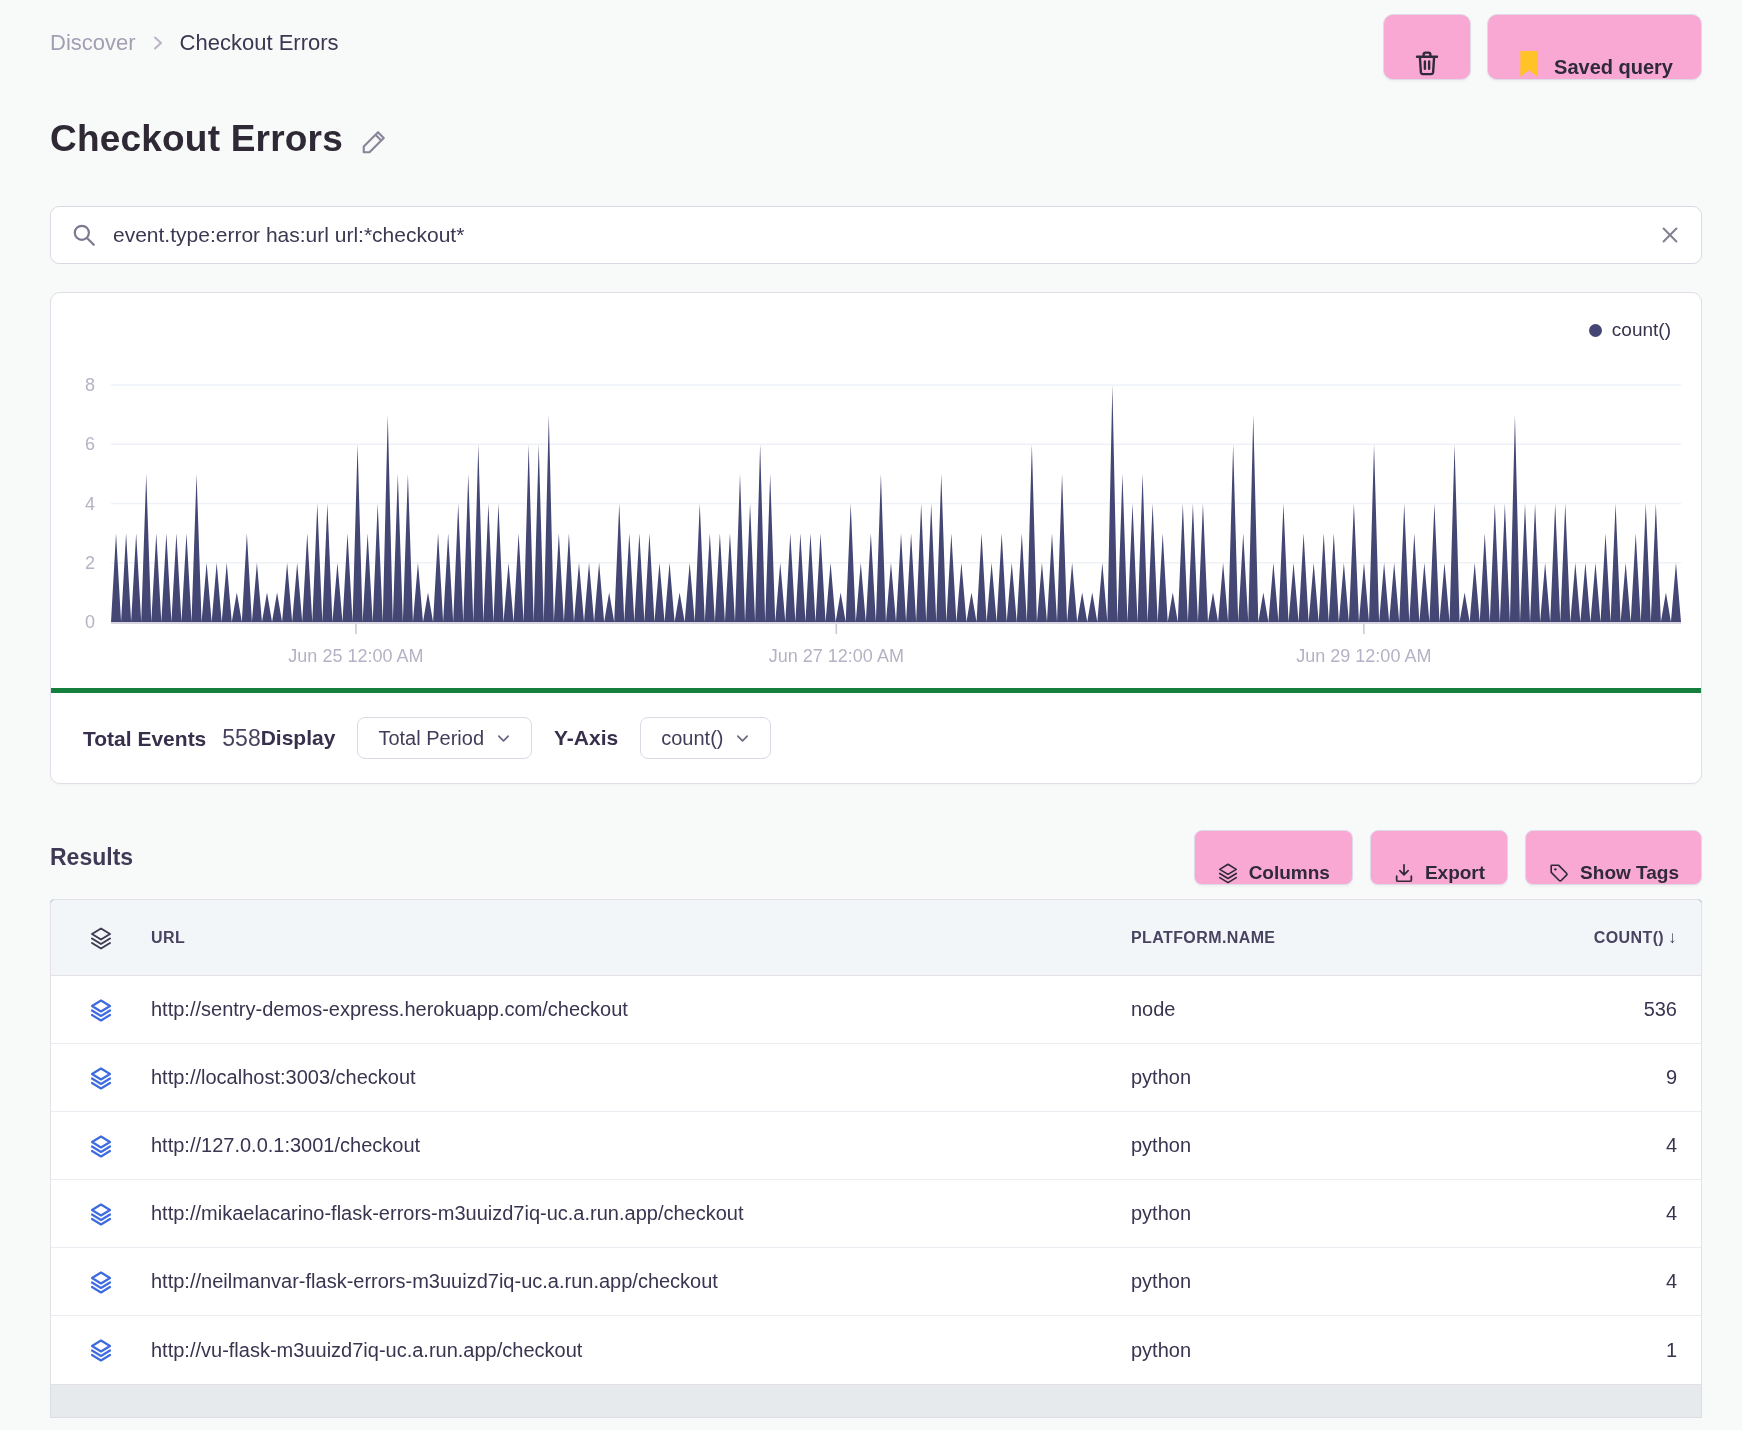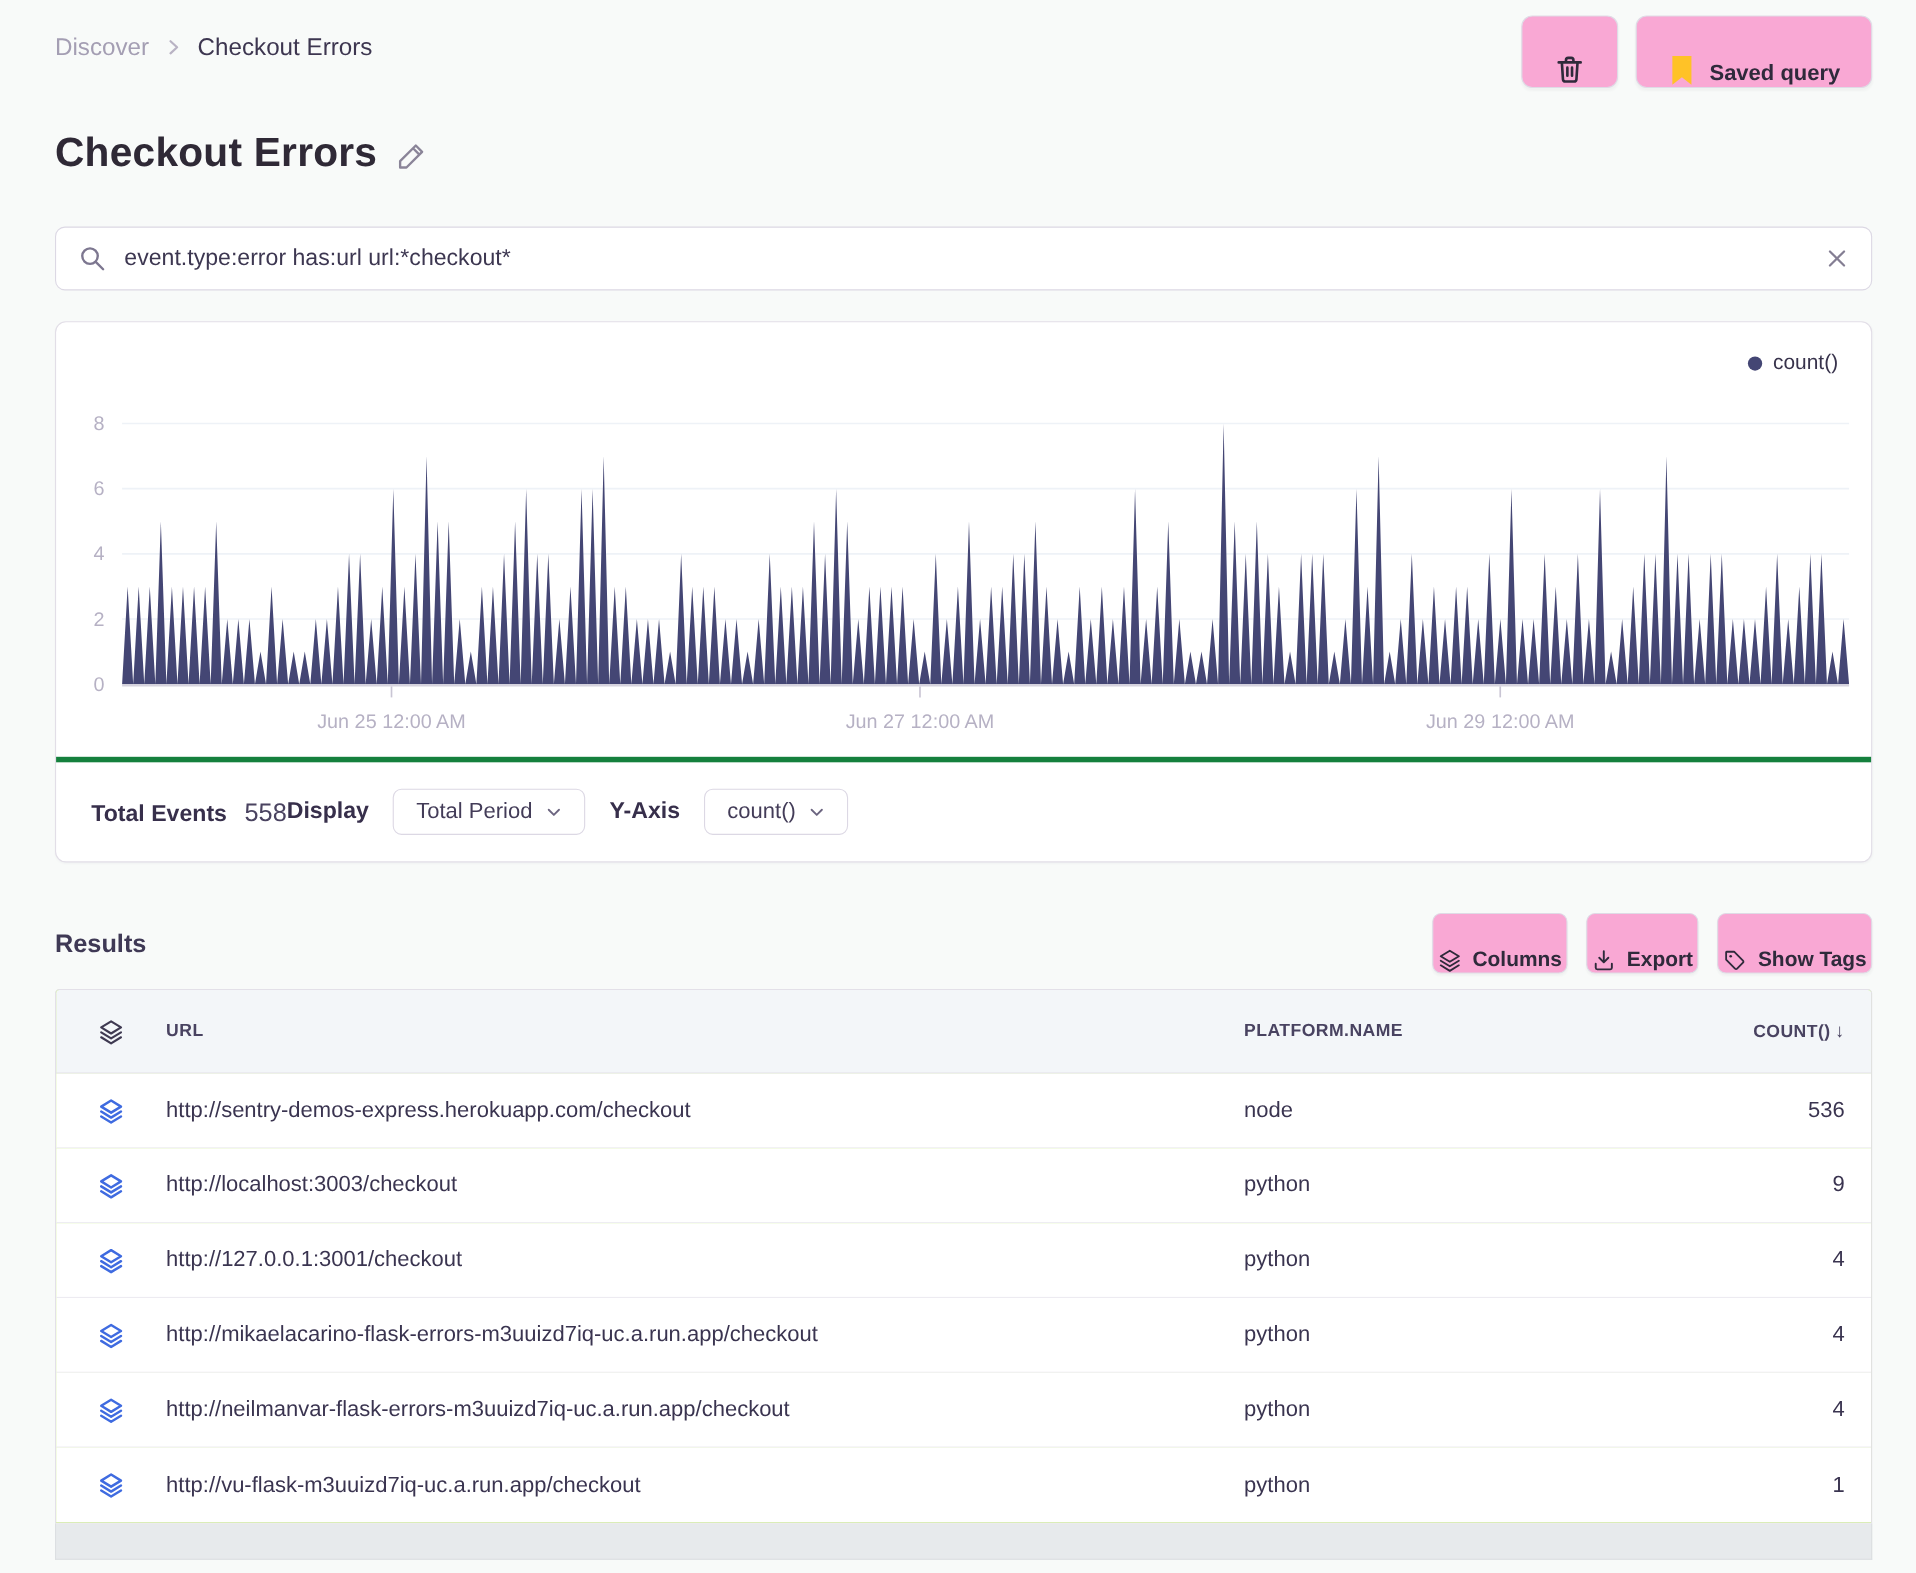--- a/index.html
+++ b/index.html
@@ -72,7 +72,7 @@
   .results-row { margin-top: 46px; display: flex; justify-content: space-between; align-items: center; }
   .results-heading { font-size: 23px; font-weight: bold; color: #3f3955; }
   .results-buttons { display: flex; gap: 17px; }
-  .btn-small { height: 55px; padding: 0 4px; border-radius: 8px; font-size: 19px; gap: 10px; }
+  .btn-small { height: 55px; padding: 0 22px; border-radius: 8px; font-size: 19px; gap: 10px; }
 
   
   .results-table { margin-top: 14px; border: 1px solid #e3e0e8; background: #bef264; border-radius: 4px 4px 0 0; overflow: hidden; }

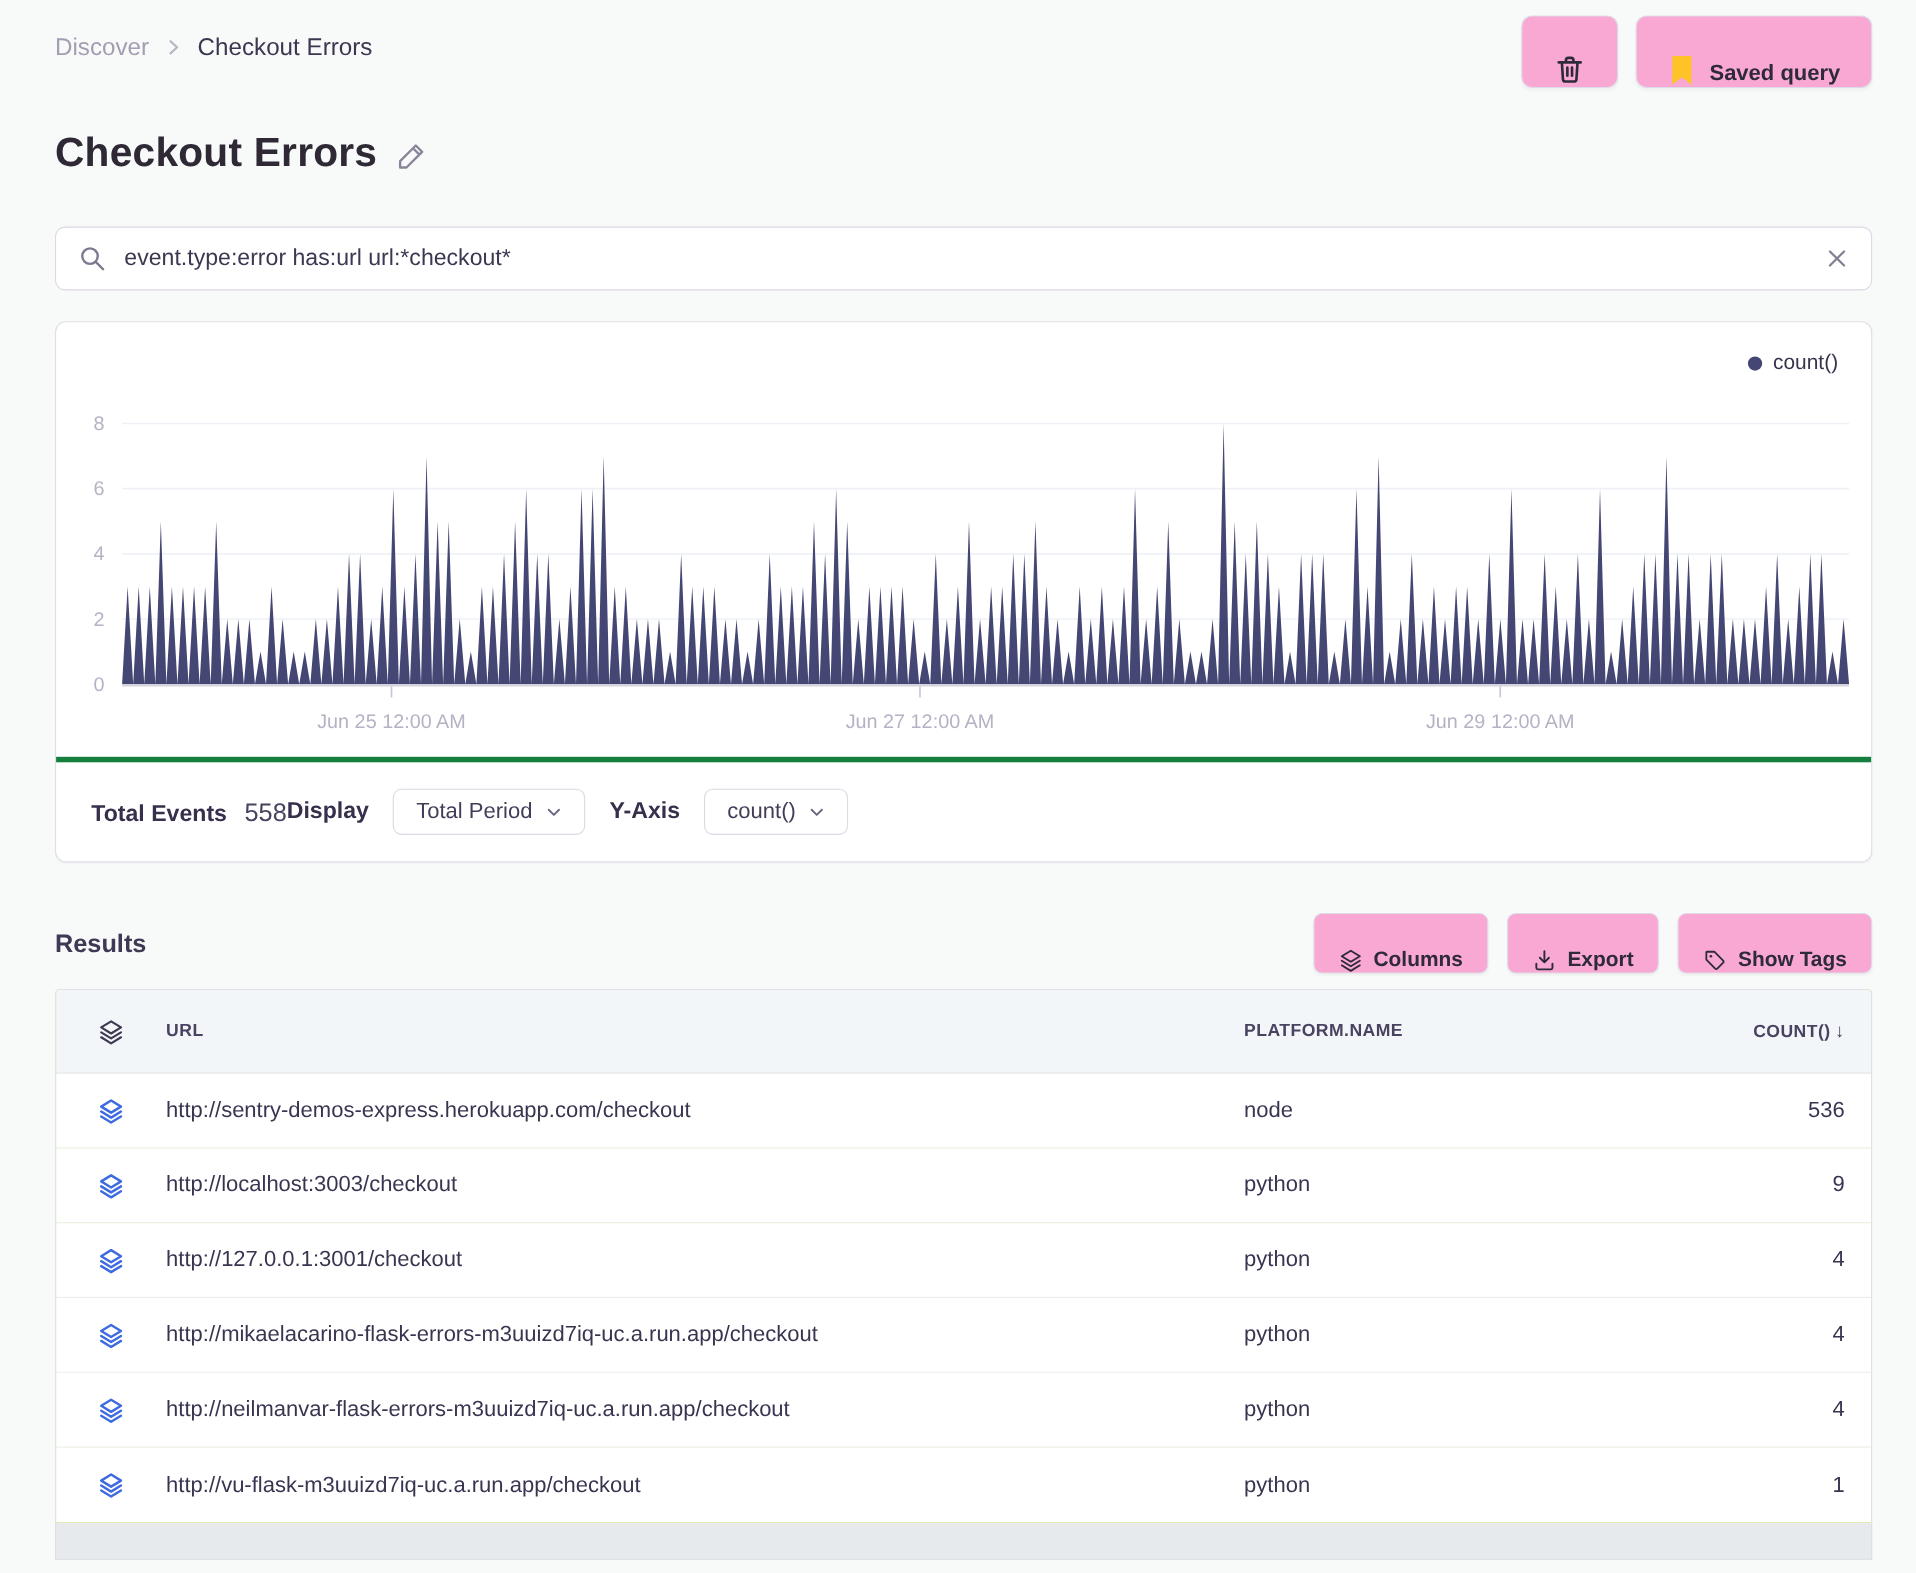--- a/index.html
+++ b/index.html
@@ -75,7 +75,7 @@
   .btn-small { height: 55px; padding: 0 22px; border-radius: 8px; font-size: 19px; gap: 10px; }
 
   
-  .results-table { margin-top: 14px; border: 1px solid #e3e0e8; background: #bef264; border-radius: 4px 4px 0 0; overflow: hidden; }
+  .results-table { margin-top: 14px; border: 1px solid #e3e0e8; background: #0c4a6e; border-radius: 4px 4px 0 0; overflow: hidden; }
   .t-header {
     display: flex; align-items: center; background: #f3f6f9; height: 76px;
     border-bottom: 1px solid #e3e0e8;

